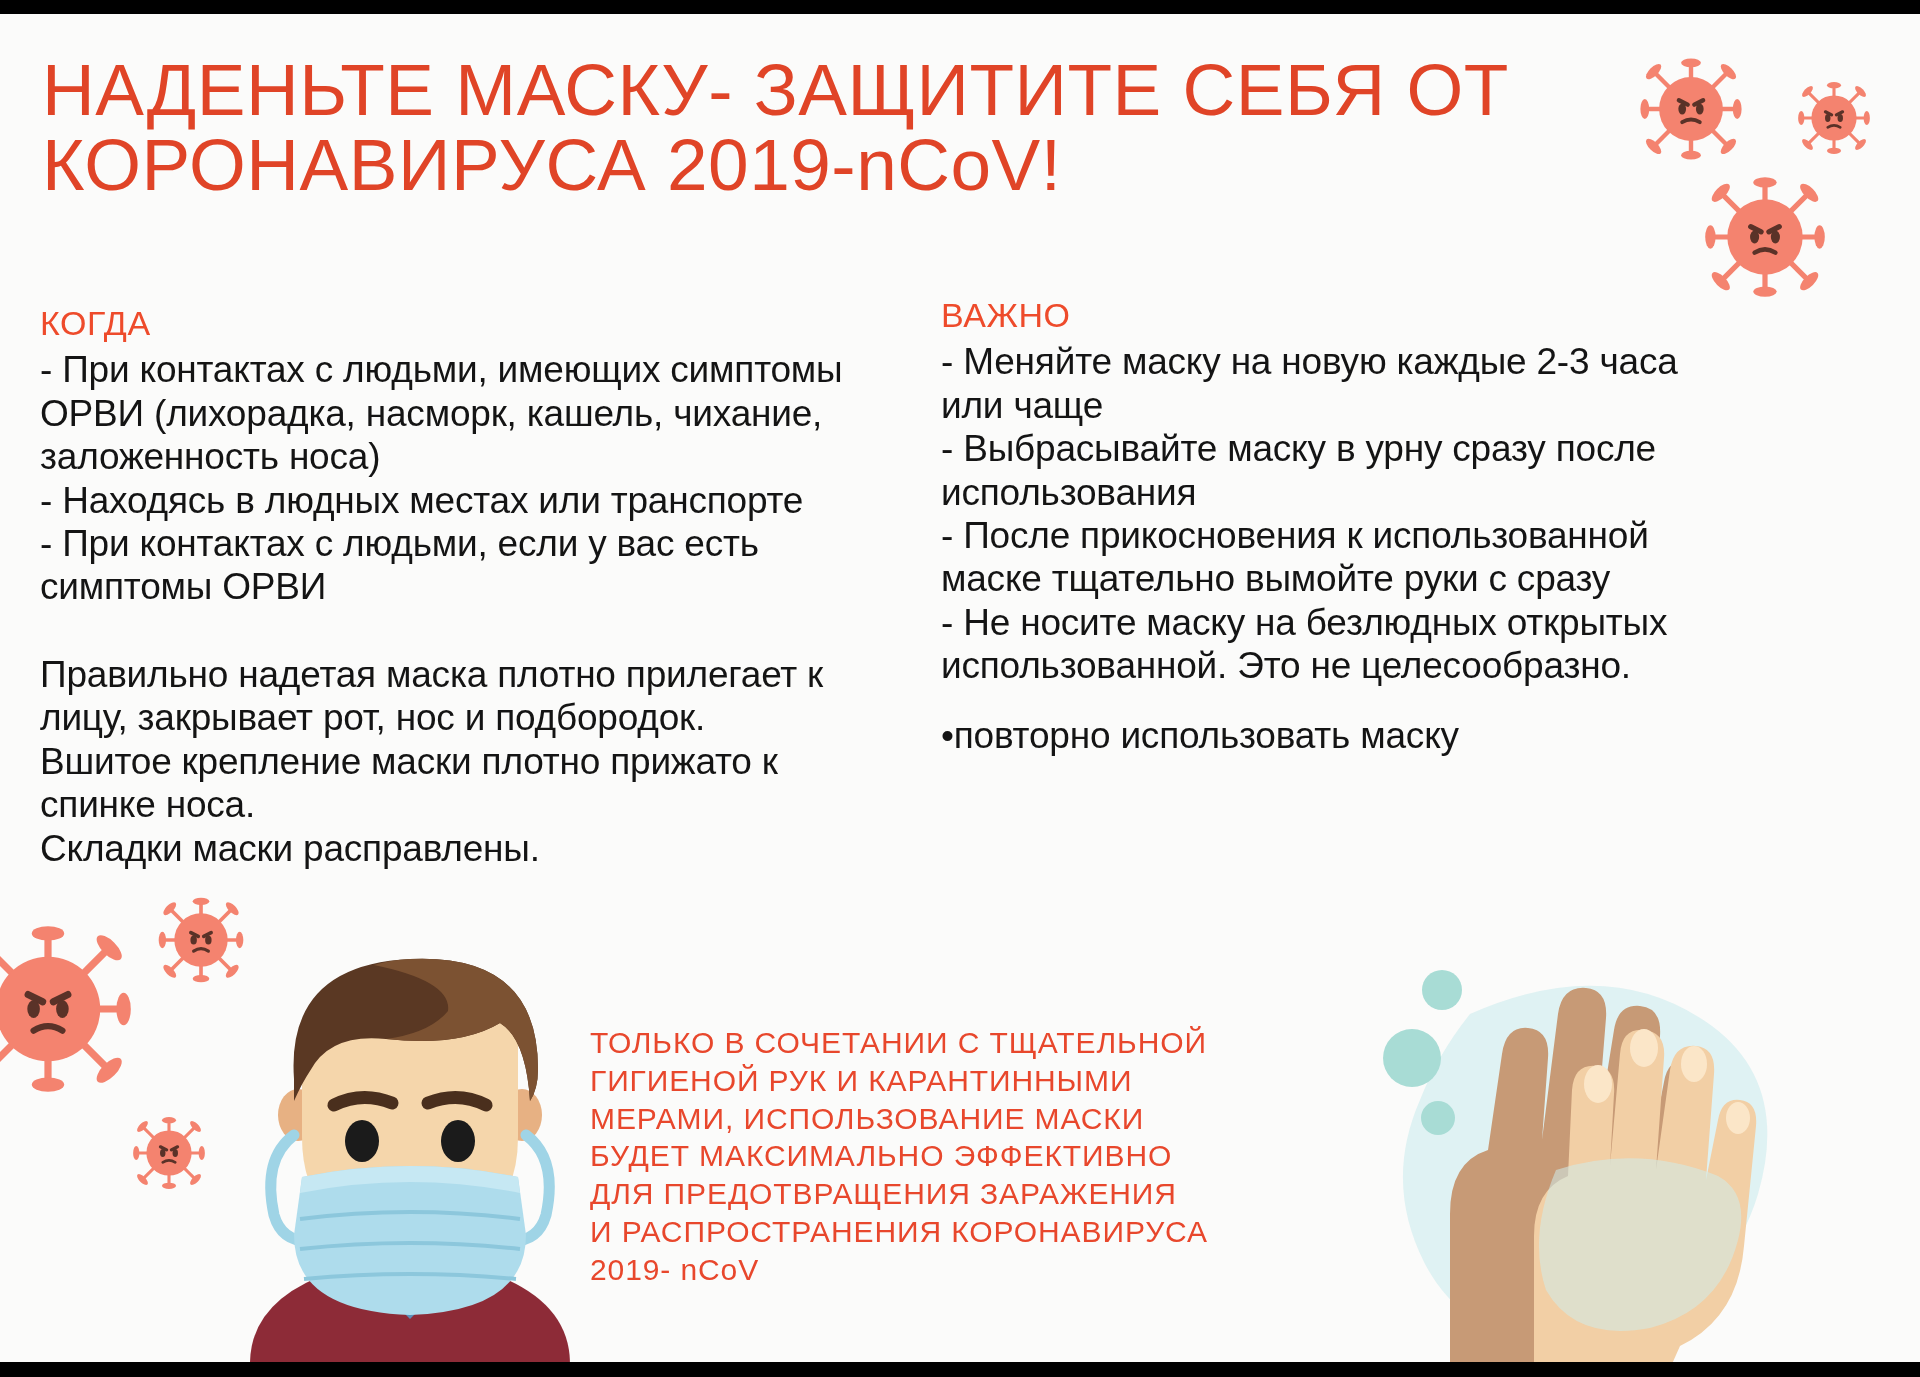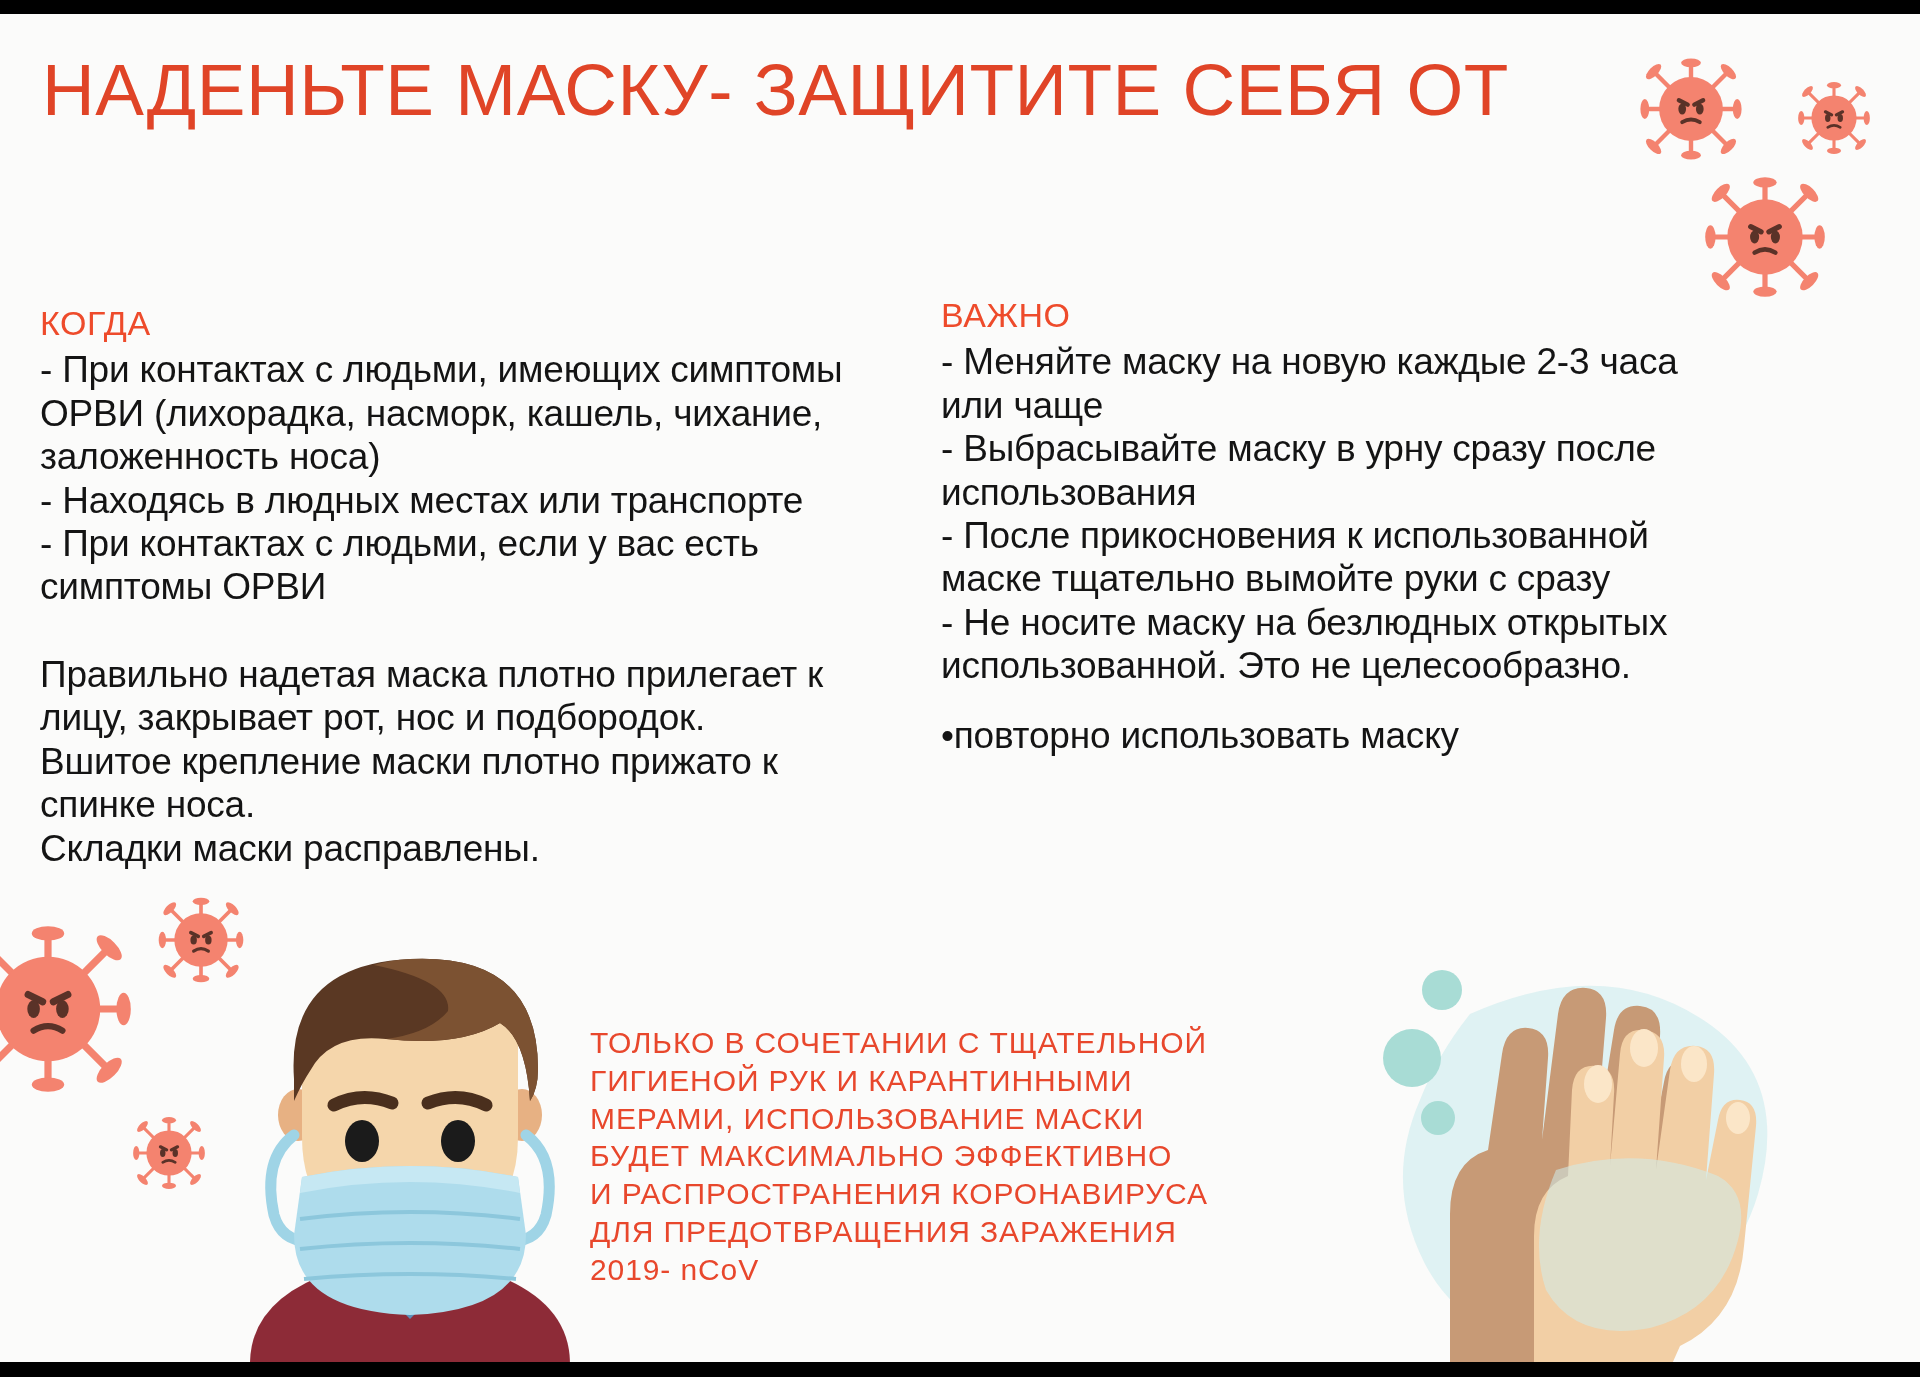--- a/index.html
+++ b/index.html
@@ -85,6 +85,7 @@
 
     <div class="title">
       <span class="ln">НАДЕНЬТЕ МАСКУ- ЗАЩИТИТЕ СЕБЯ ОТ</span>
+      <span class="ln">КОРОНАВИРУСА 2019-nCoV!</span>
     </div>
 
     <svg class="virus" style="left:1636px; top:40px;" width="110" height="110" viewBox="0 0 100 100">

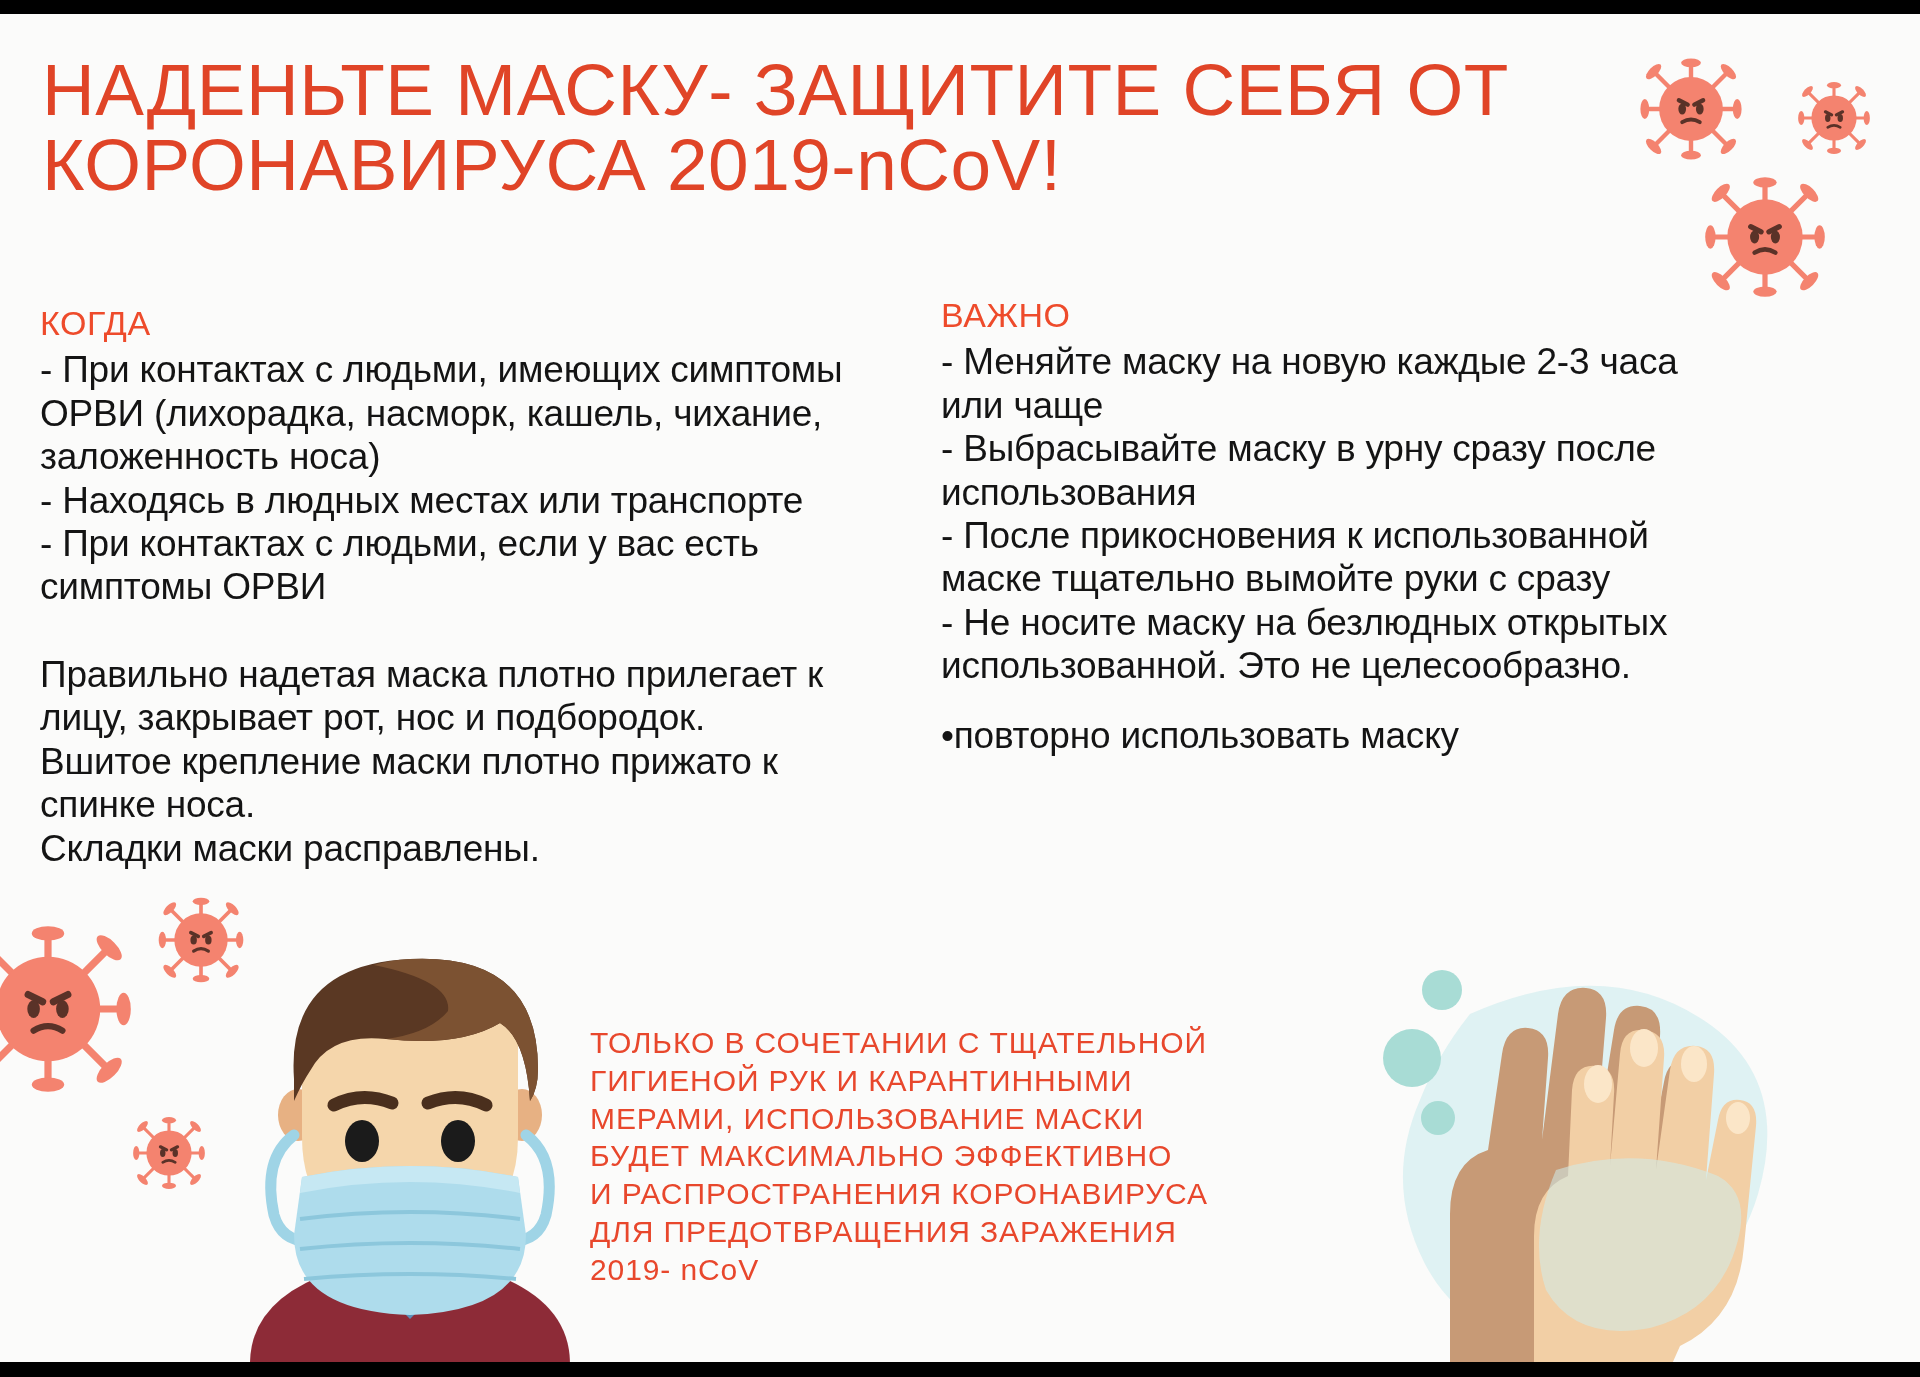--- a/index.html
+++ b/index.html
@@ -365,8 +365,8 @@
       <span class="ln">ГИГИЕНОЙ РУК И КАРАНТИННЫМИ</span>
       <span class="ln">МЕРАМИ, ИСПОЛЬЗОВАНИЕ МАСКИ</span>
       <span class="ln">БУДЕТ МАКСИМАЛЬНО ЭФФЕКТИВНО</span>
+      <span class="ln">ДЛЯ ПРЕДОТВРАЩЕНИЯ ЗАРАЖЕНИЯ</span>
       <span class="ln">И РАСПРОСТРАНЕНИЯ КОРОНАВИРУСА</span>
-      <span class="ln">ДЛЯ ПРЕДОТВРАЩЕНИЯ ЗАРАЖЕНИЯ</span>
       <span class="ln">2019- nCoV</span>
     </div>
 

